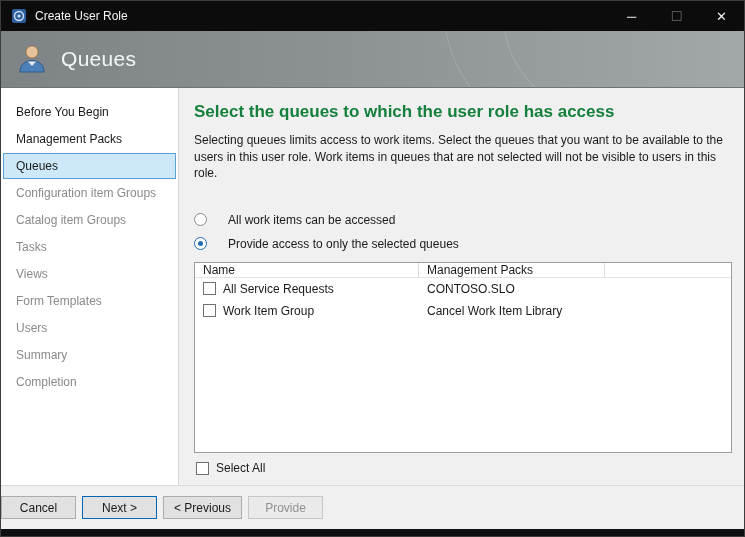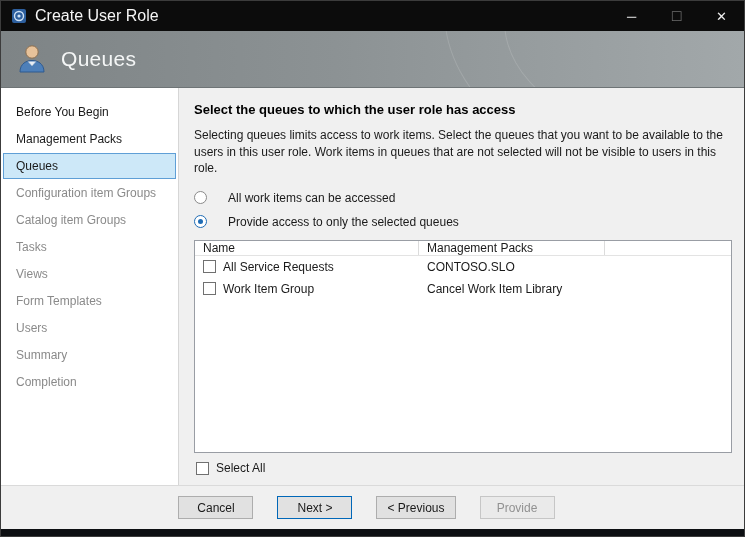--- a/index.html
+++ b/index.html
@@ -11,7 +11,7 @@
   
   .titlebar{height:30px;background:#0c0c0c;color:#fff;display:flex;align-items:center;flex:none}
   .app-icon{width:16px;height:16px;margin:0 8px 0 10px;flex:none;display:inline-block}
-  .title-text{font-size:16px;color:#f5f5f5}
+  .title-text{font-size:12px;color:#f5f5f5}
   .controls{margin-left:auto;display:flex;height:100%}
   .ctrl{width:45px;height:100%;display:flex;align-items:center;justify-content:center;font-size:13px;color:#f0f0f0;cursor:default}
   .ctrl.max{color:#6c6c6c}

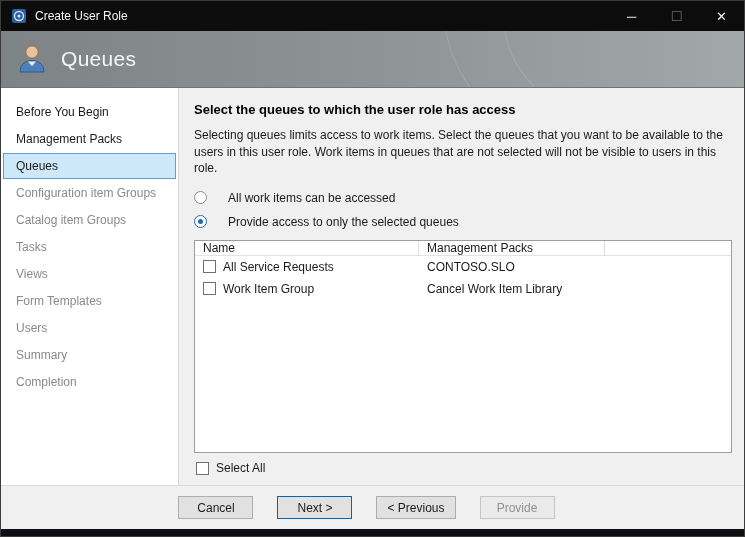--- a/index.html
+++ b/index.html
@@ -32,7 +32,7 @@
   .side-item.current{background:#cde8f8;border:1px solid #5f9fd6;padding:5px 7px 5px 12px}
 
   .content{flex:1;background:#f0f0f0;padding:14px 12px 0 15px;display:flex;flex-direction:column;min-height:0}
-  .heading{color:#000000;font-weight:bold;font-size:13px;margin-bottom:10px}
+  .heading{color:#15803d;font-weight:bold;font-size:17px;margin-bottom:10px}
   .desc{line-height:1.38;margin-bottom:11px;max-width:545px;color:#1a1a1a}
 
   .radio-row{display:flex;align-items:center;gap:21px;margin:3px 0 7px;cursor:default}

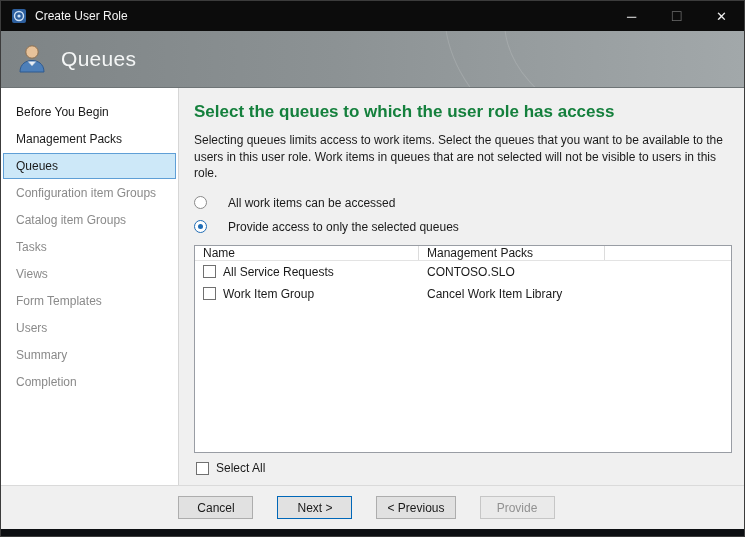--- a/index.html
+++ b/index.html
@@ -33,7 +33,7 @@
 
   .content{flex:1;background:#f0f0f0;padding:14px 12px 0 15px;display:flex;flex-direction:column;min-height:0}
   .heading{color:#15803d;font-weight:bold;font-size:17px;margin-bottom:10px}
-  .desc{line-height:1.38;margin-bottom:11px;max-width:545px;color:#1a1a1a}
+  .desc{line-height:1.38;margin-bottom:28px;max-width:545px;color:#1a1a1a}
 
   .radio-row{display:flex;align-items:center;gap:21px;margin:3px 0 7px;cursor:default}
   .radio{width:13px;height:13px;border:1px solid #8a8a8a;border-radius:50%;background:#fff;position:relative;flex:none}

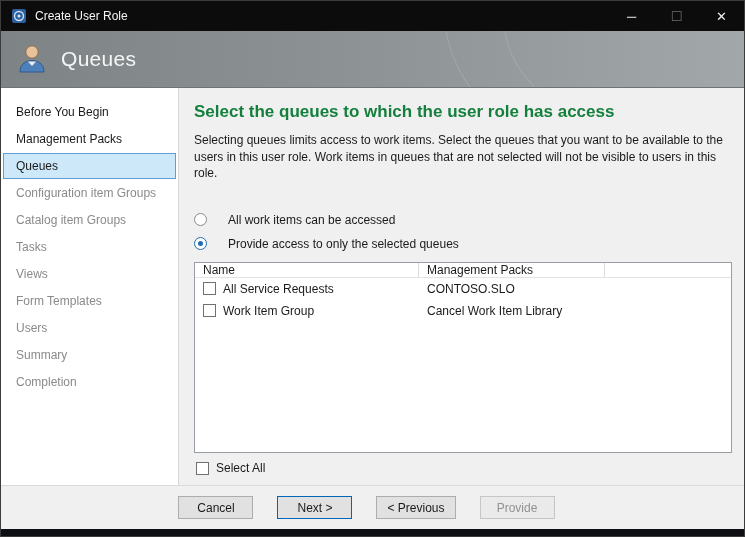--- a/index.html
+++ b/index.html
@@ -54,7 +54,7 @@
   .selectall{display:flex;align-items:center;gap:7px;margin:8px 0 10px 2px;flex:none}
 
   
-  .footer{height:44px;flex:none;background:#f0f0f0;border-top:1px solid #dadada;display:flex;align-items:center;justify-content:center;gap:24px;padding-right:12px}
+  .footer{height:44px;flex:none;background:#f0f0f0;border-top:1px solid #dadada;display:flex;align-items:center;justify-content:flex-start;gap:6px;padding-right:12px}
   .btn{min-width:75px;height:23px;padding:0 10px;background:#e1e1e1;border:1px solid #adadad;display:flex;align-items:center;justify-content:center;font-size:12px;color:#1a1a1a;cursor:default}
   .btn.primary{border-color:#0067b8}
   .btn.disabled{background:#eaeaea;border-color:#c6c6c6;color:#919191}

